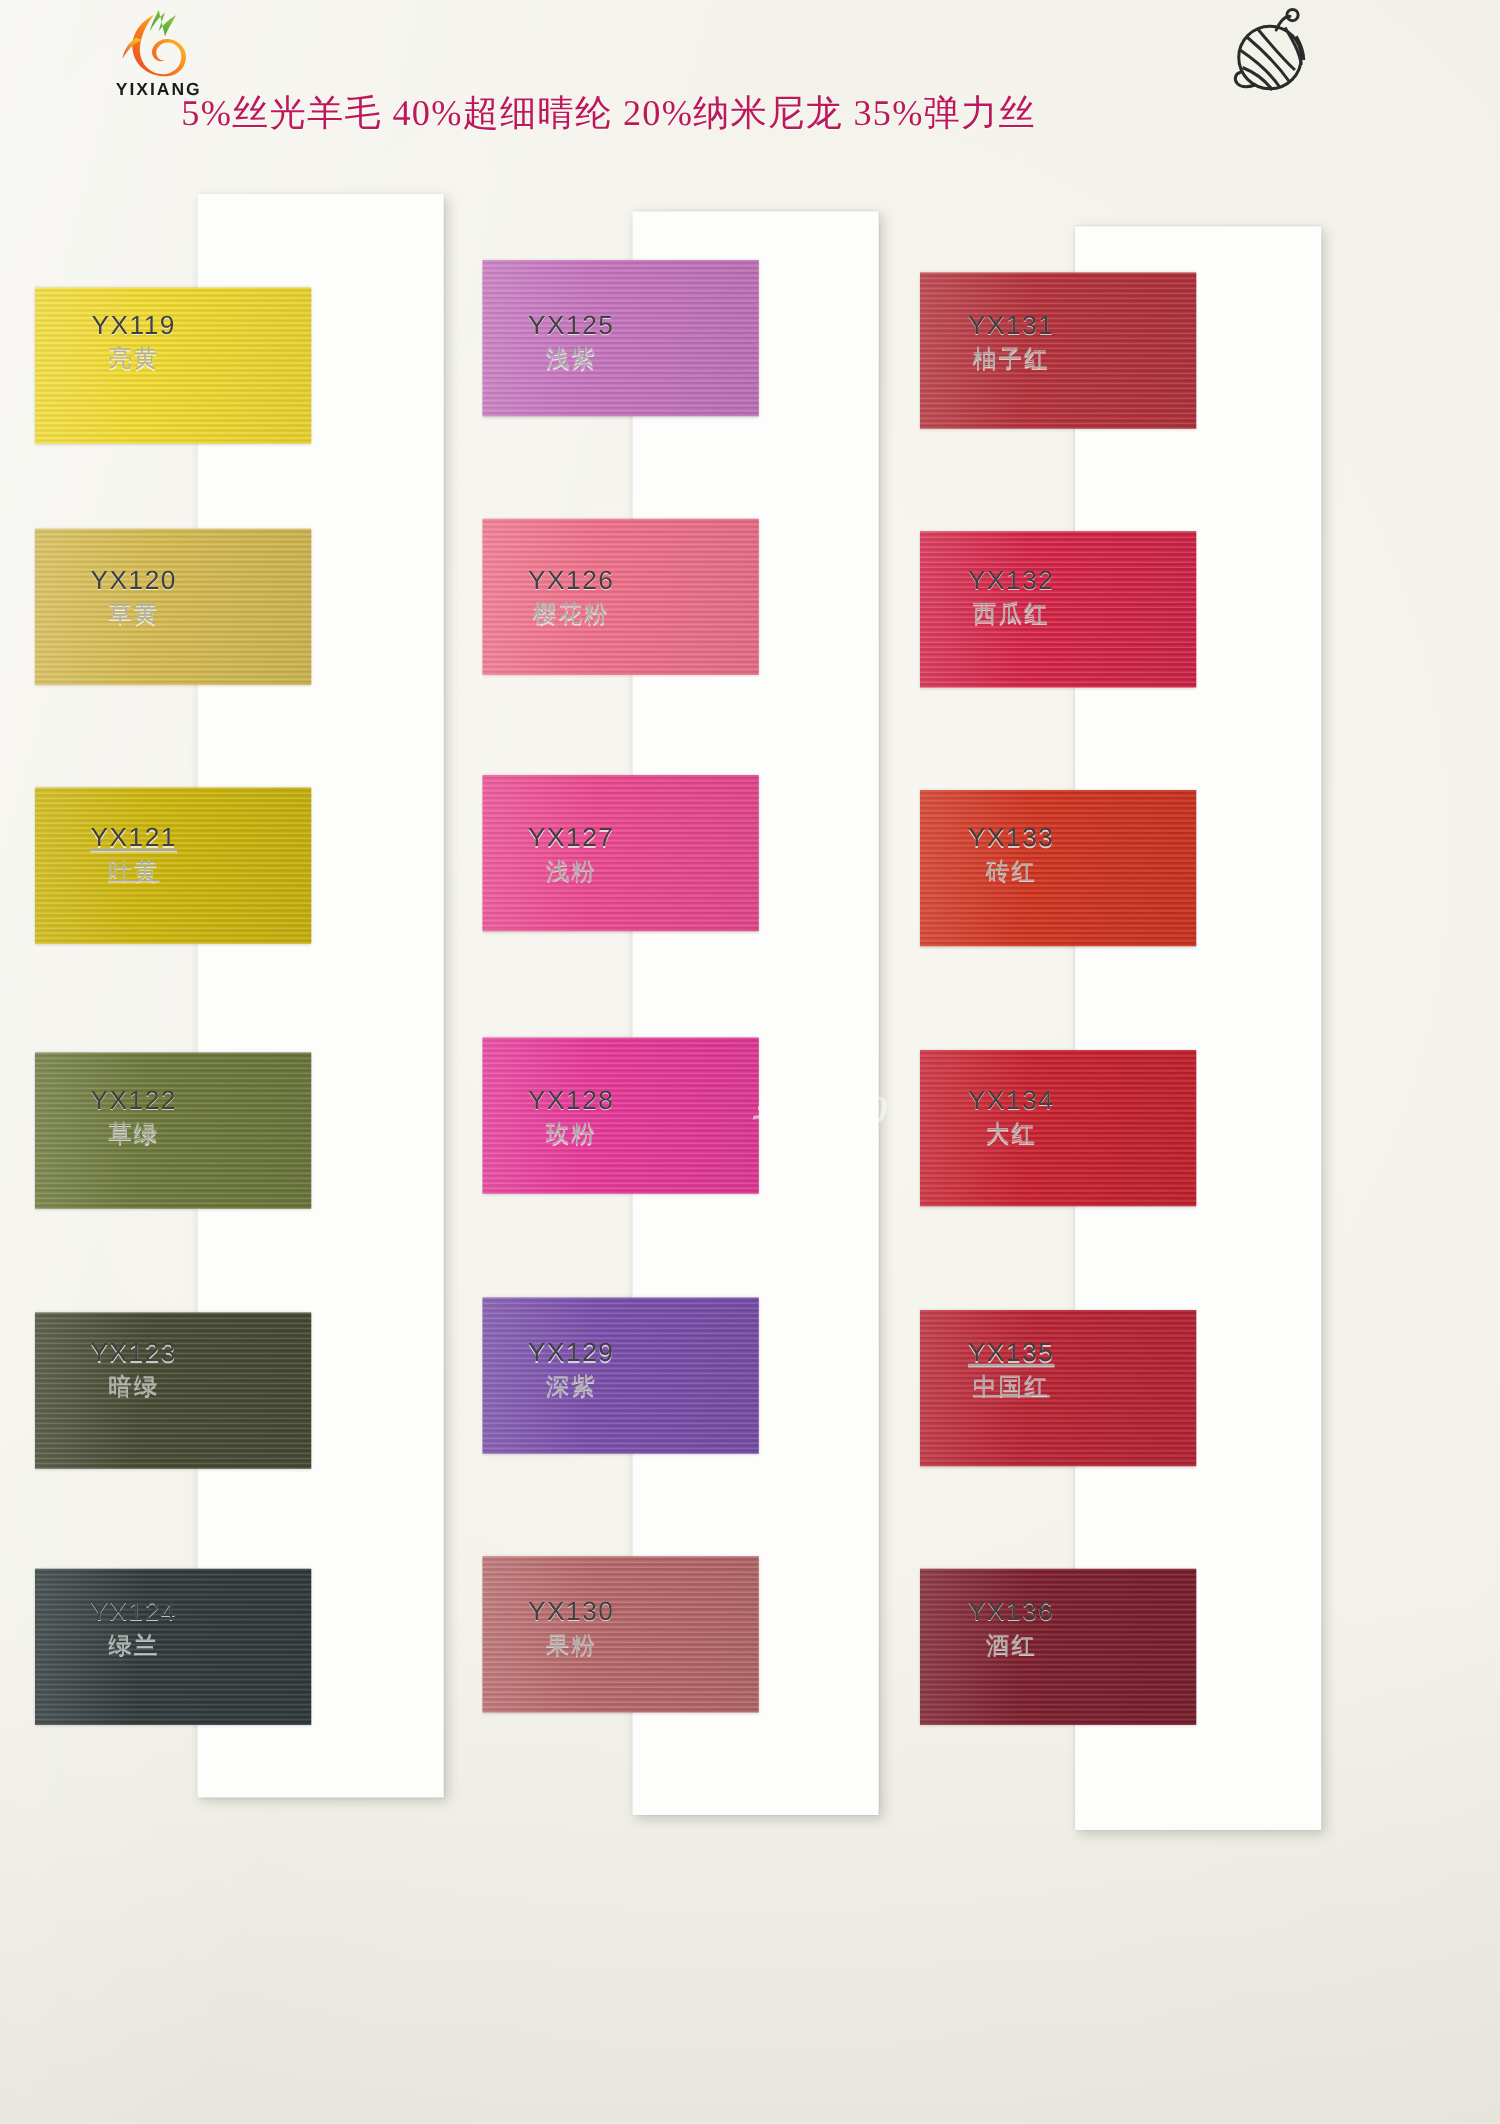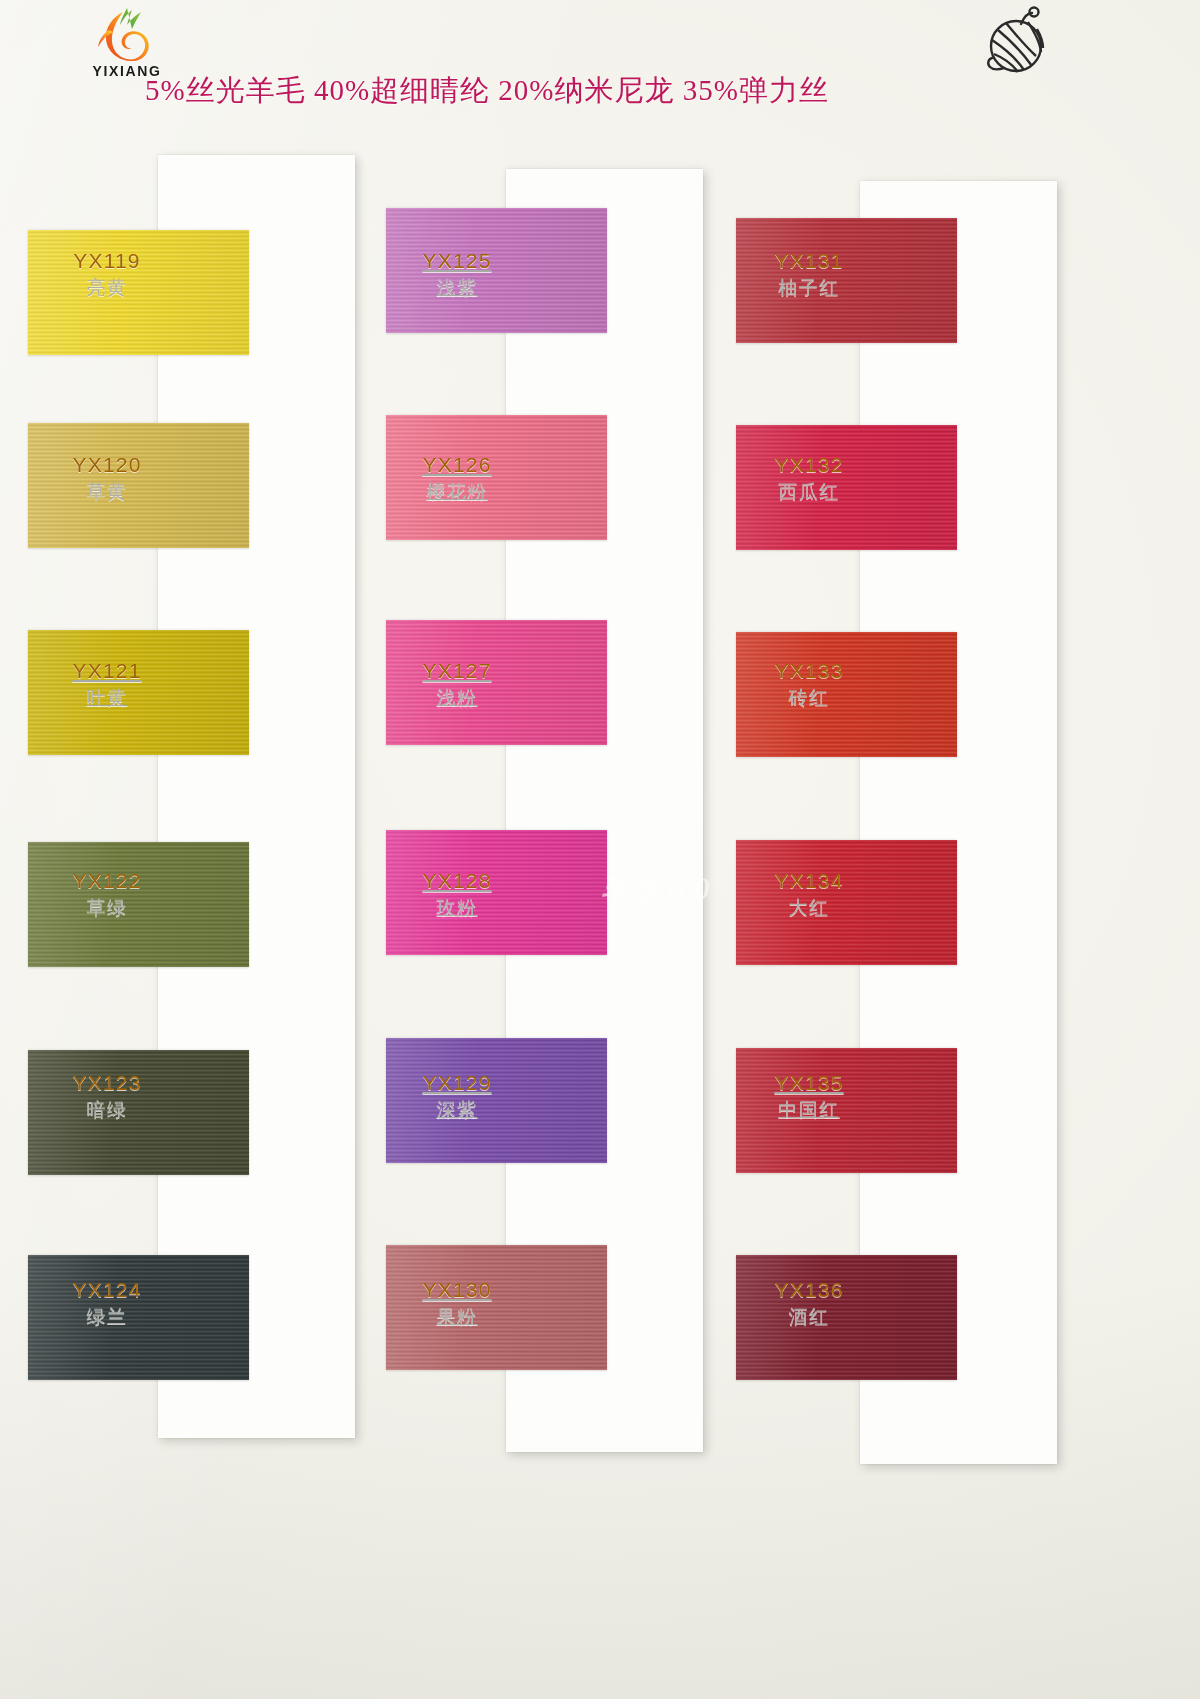--- a/index.html
+++ b/index.html
@@ -119,7 +119,7 @@
     font-size: 21px;
     letter-spacing: 1.2px;
     line-height: 26px;
-    color: #a16207;
+    color: #404040;
   }
   .label .name {
     font-family: "Liberation Sans", "DejaVu Sans", sans-serif;

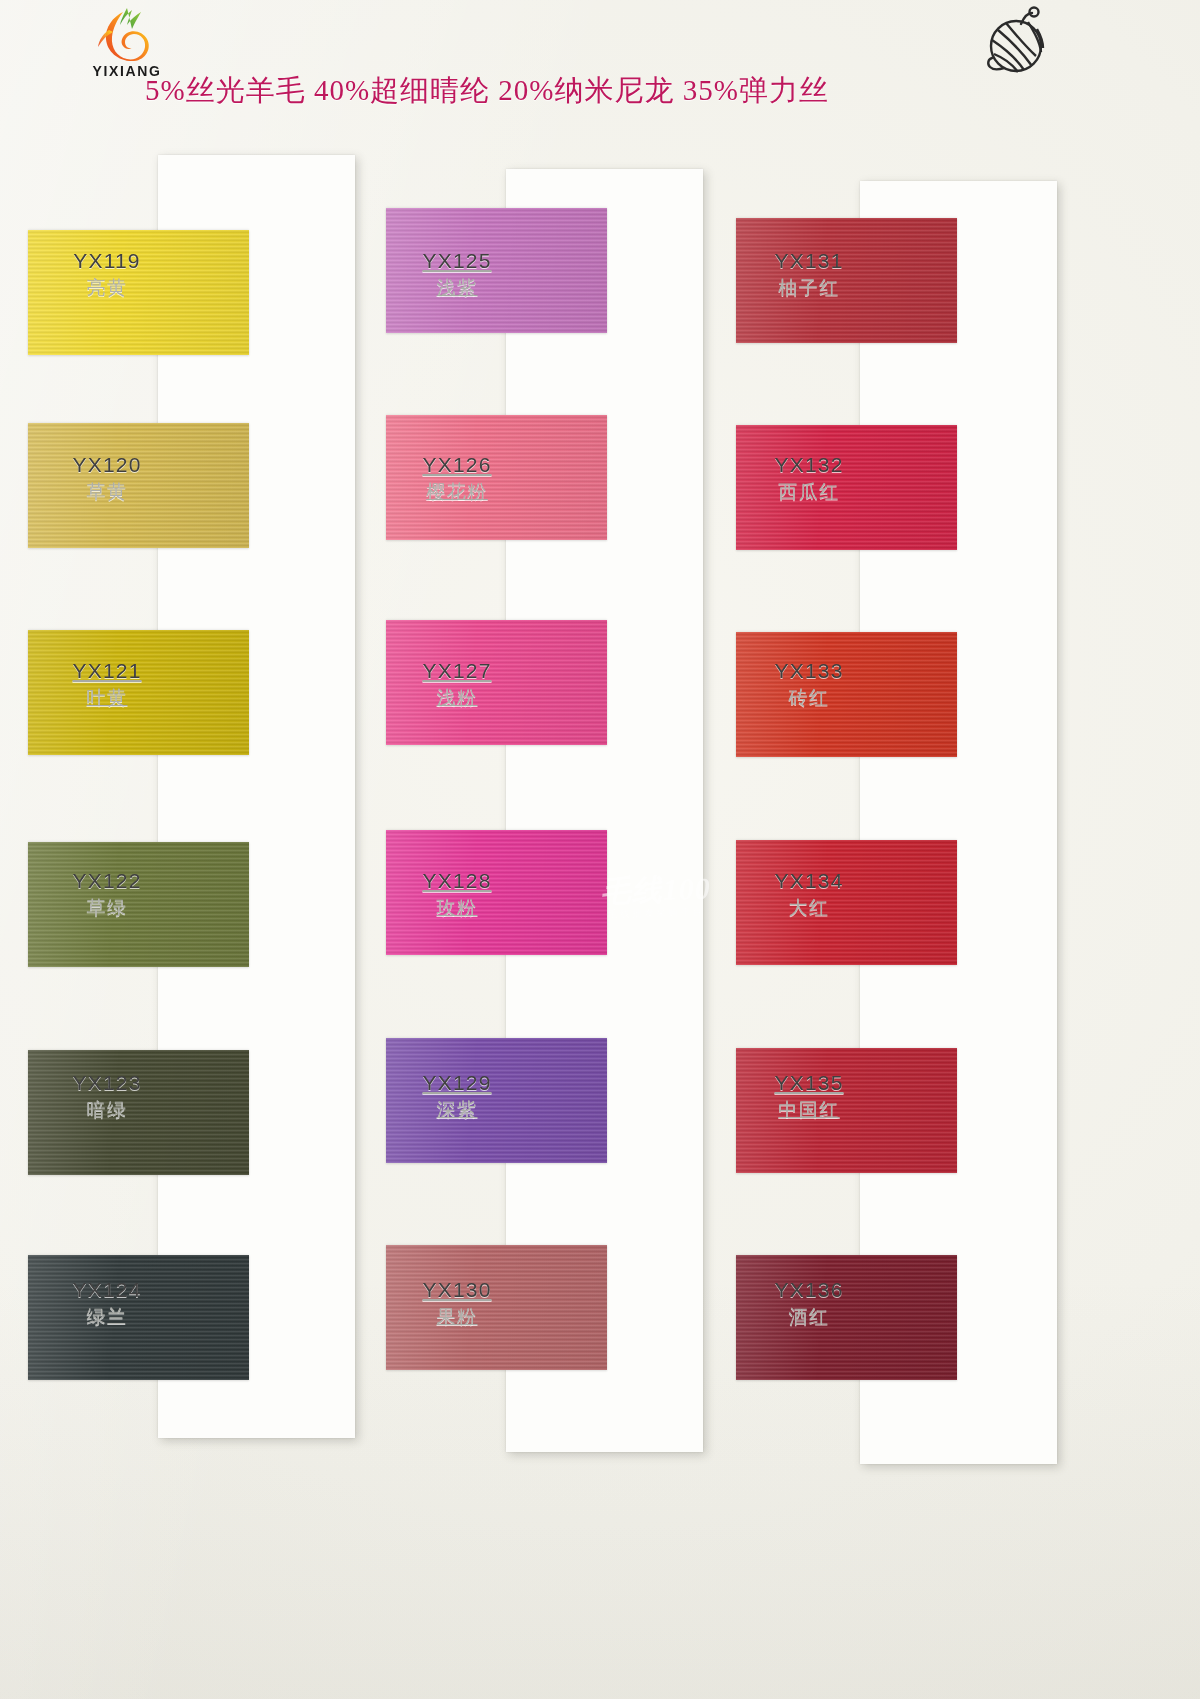--- a/index.html
+++ b/index.html
@@ -111,7 +111,7 @@
     text-shadow: 0 1px 0 rgba(255,255,255,0.7);
   }
   .col-1 .label { left: 8px; }
-  .col-2 .label { left: 0px; text-decoration: underline; }
+  .col-2 .label { left: 0px; }
   .col-3 .label { left: 2px; }
 
   .label .code {

